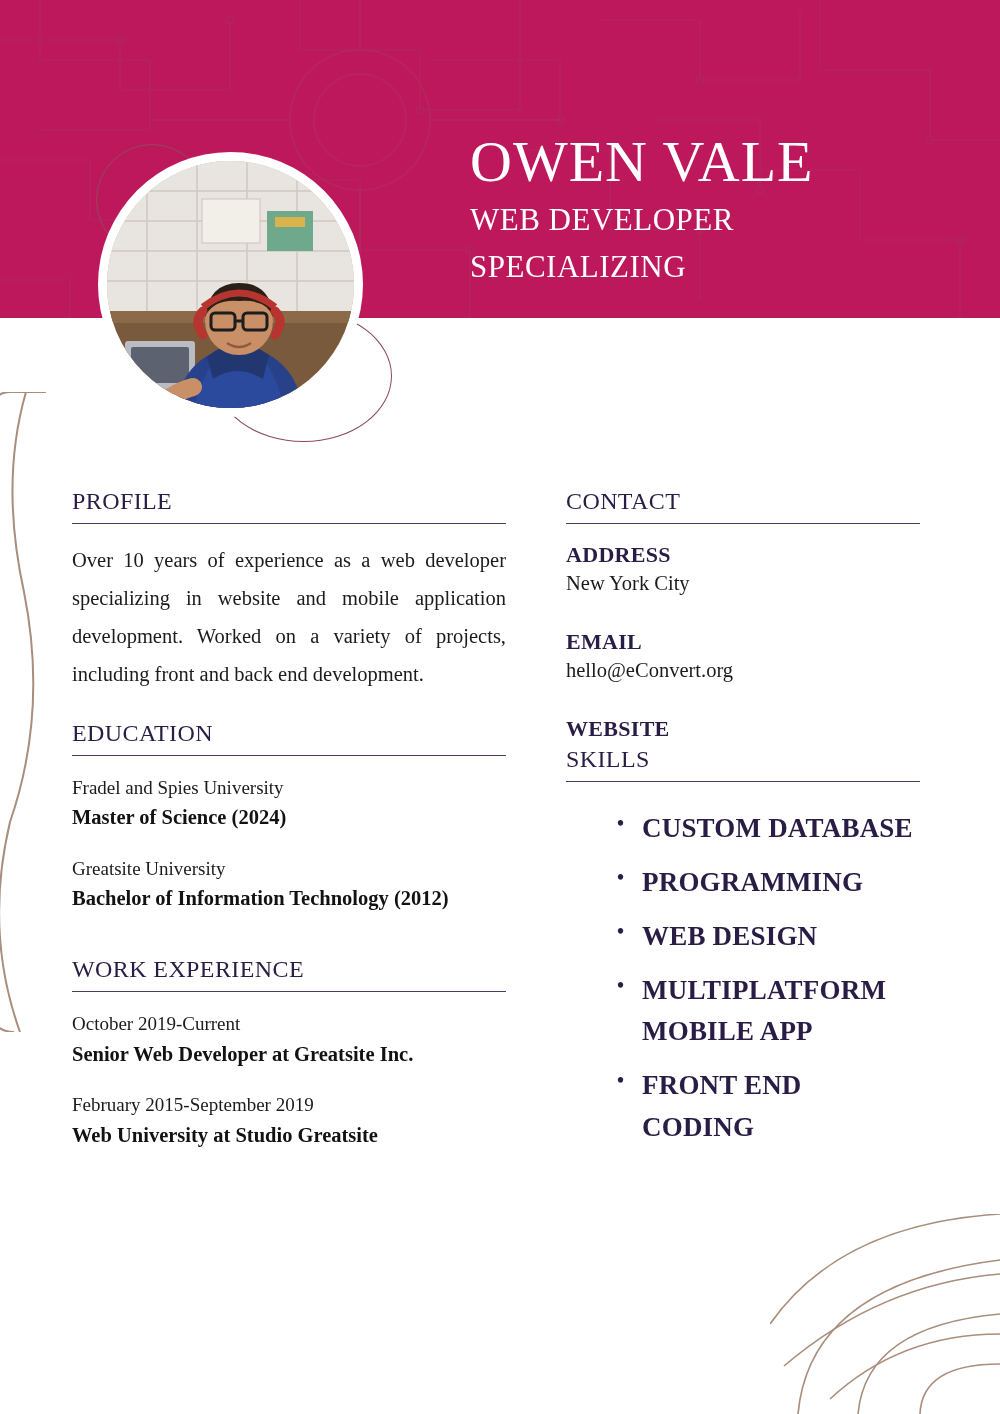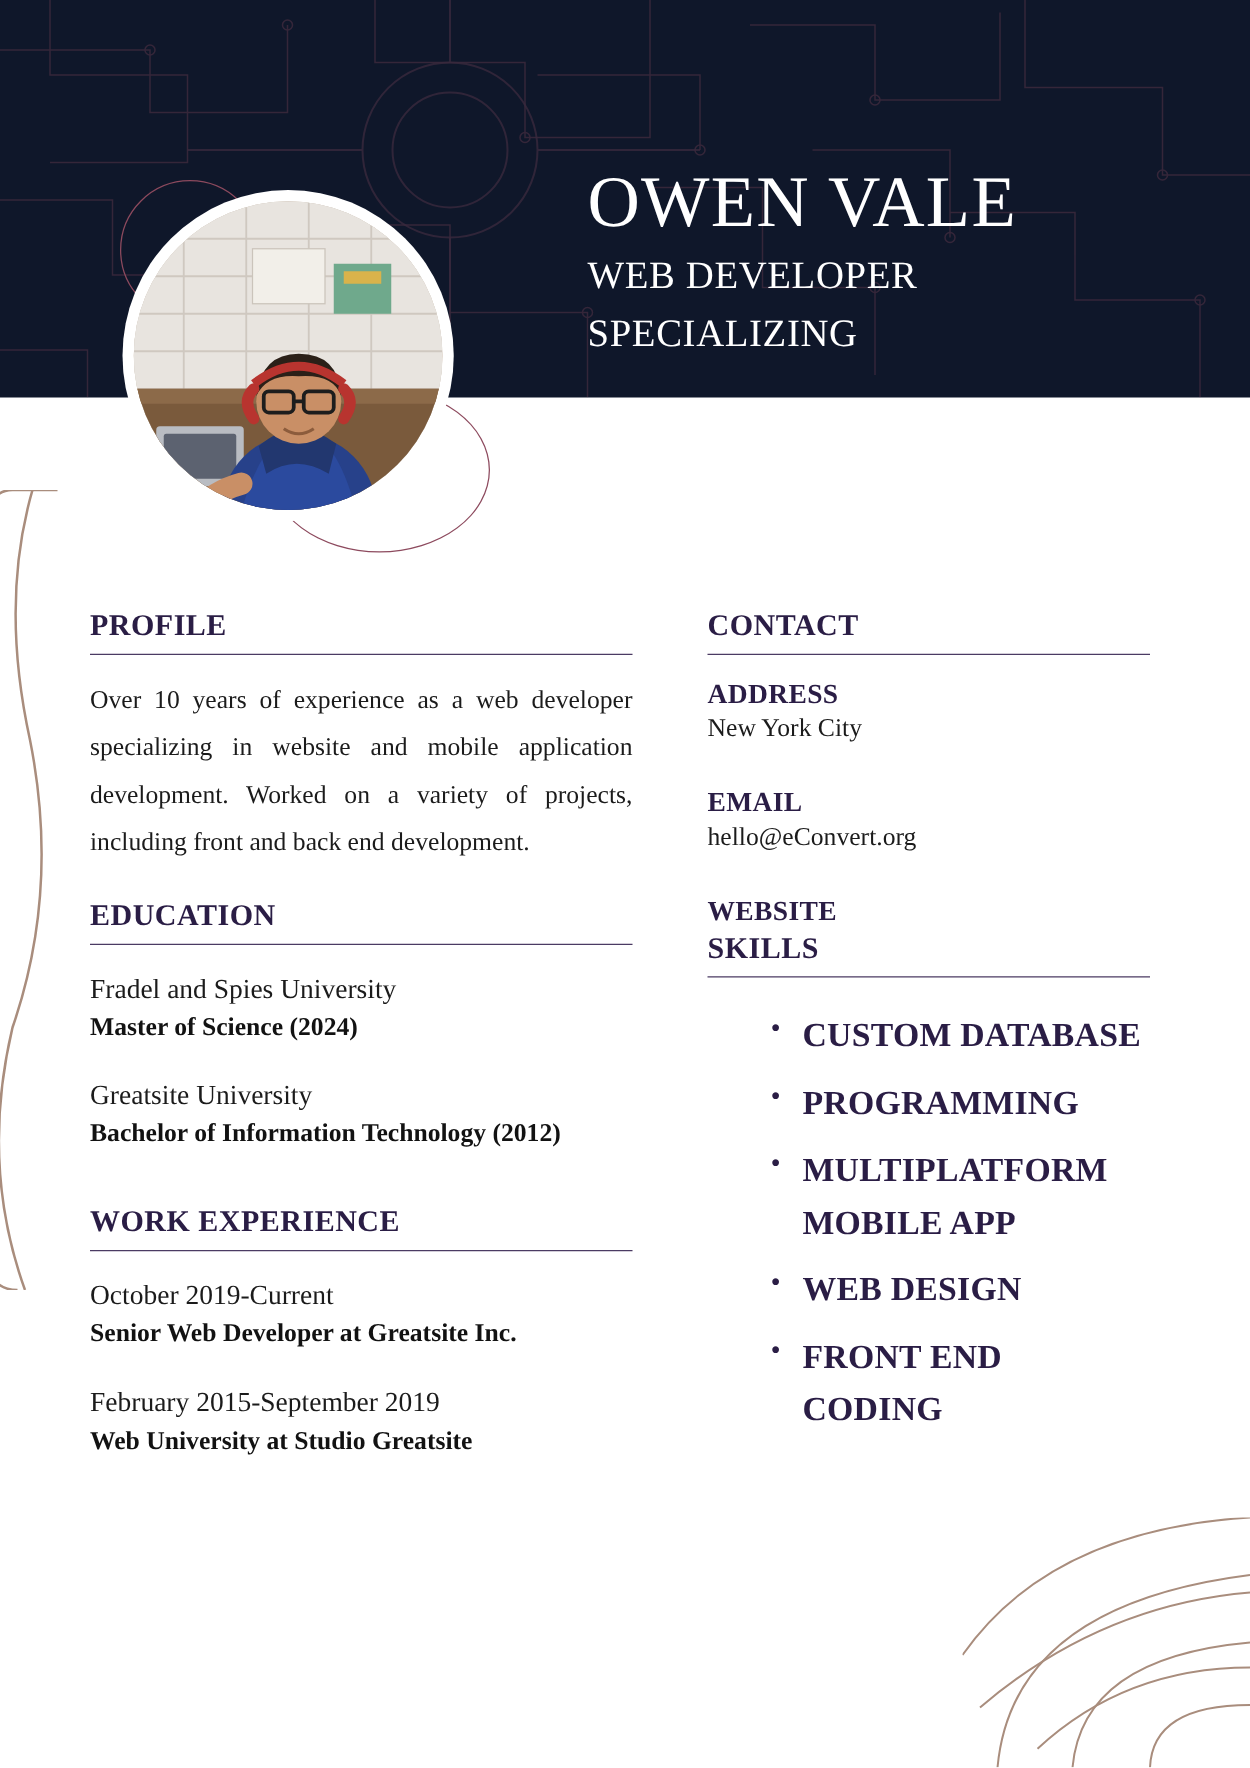--- a/index.html
+++ b/index.html
@@ -22,7 +22,7 @@
     top: 0;
     width: 1000px;
     height: 318px;
-    background: #0f172a;
+    background: #be185d;
     overflow: hidden;
   }
   .header-pattern {

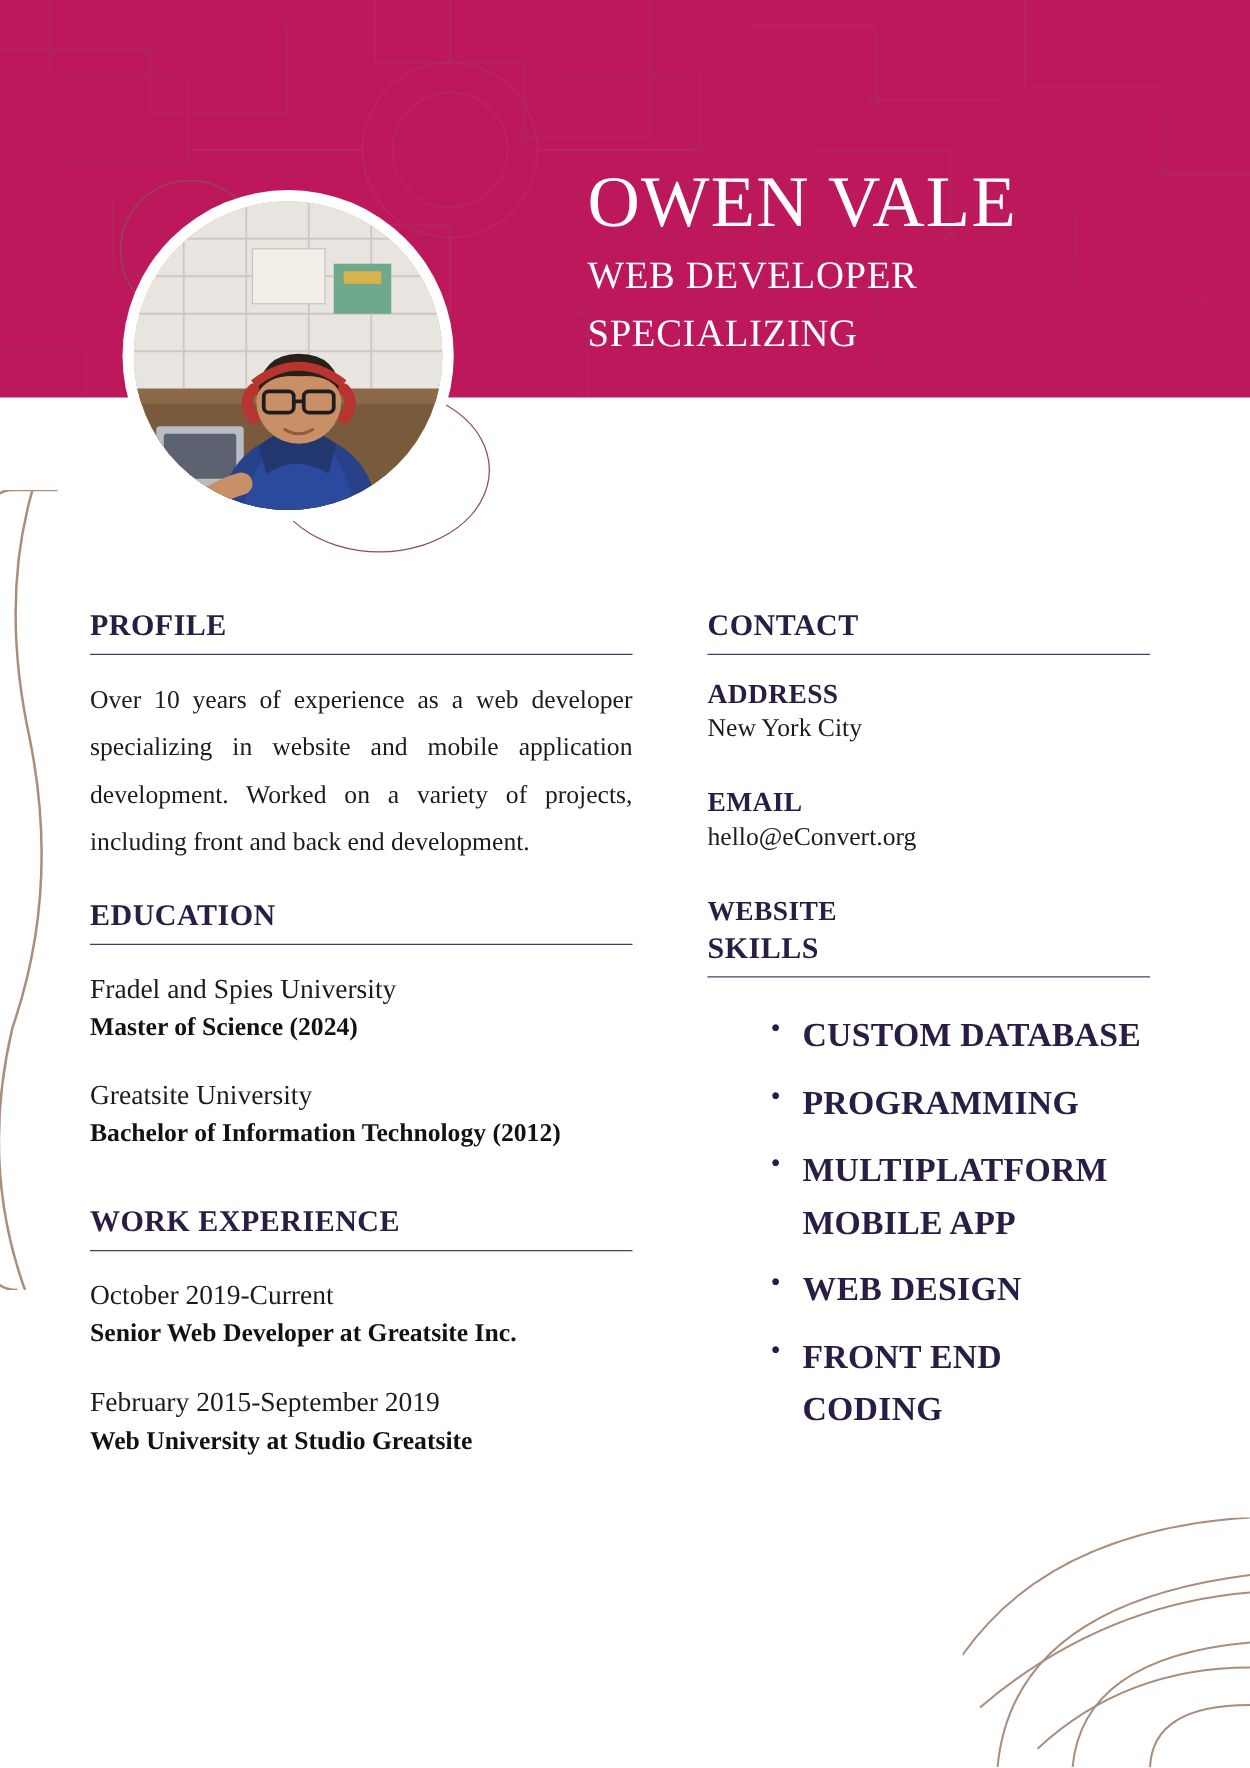--- a/index.html
+++ b/index.html
@@ -141,7 +141,7 @@
   h2.section-title {
     font-size: 24px;
     color: #2a1d45;
-    font-weight: bold;
+    font-weight: normal;
     margin: 0 0 8px 0;
     letter-spacing: 0.4px;
     text-transform: uppercase;

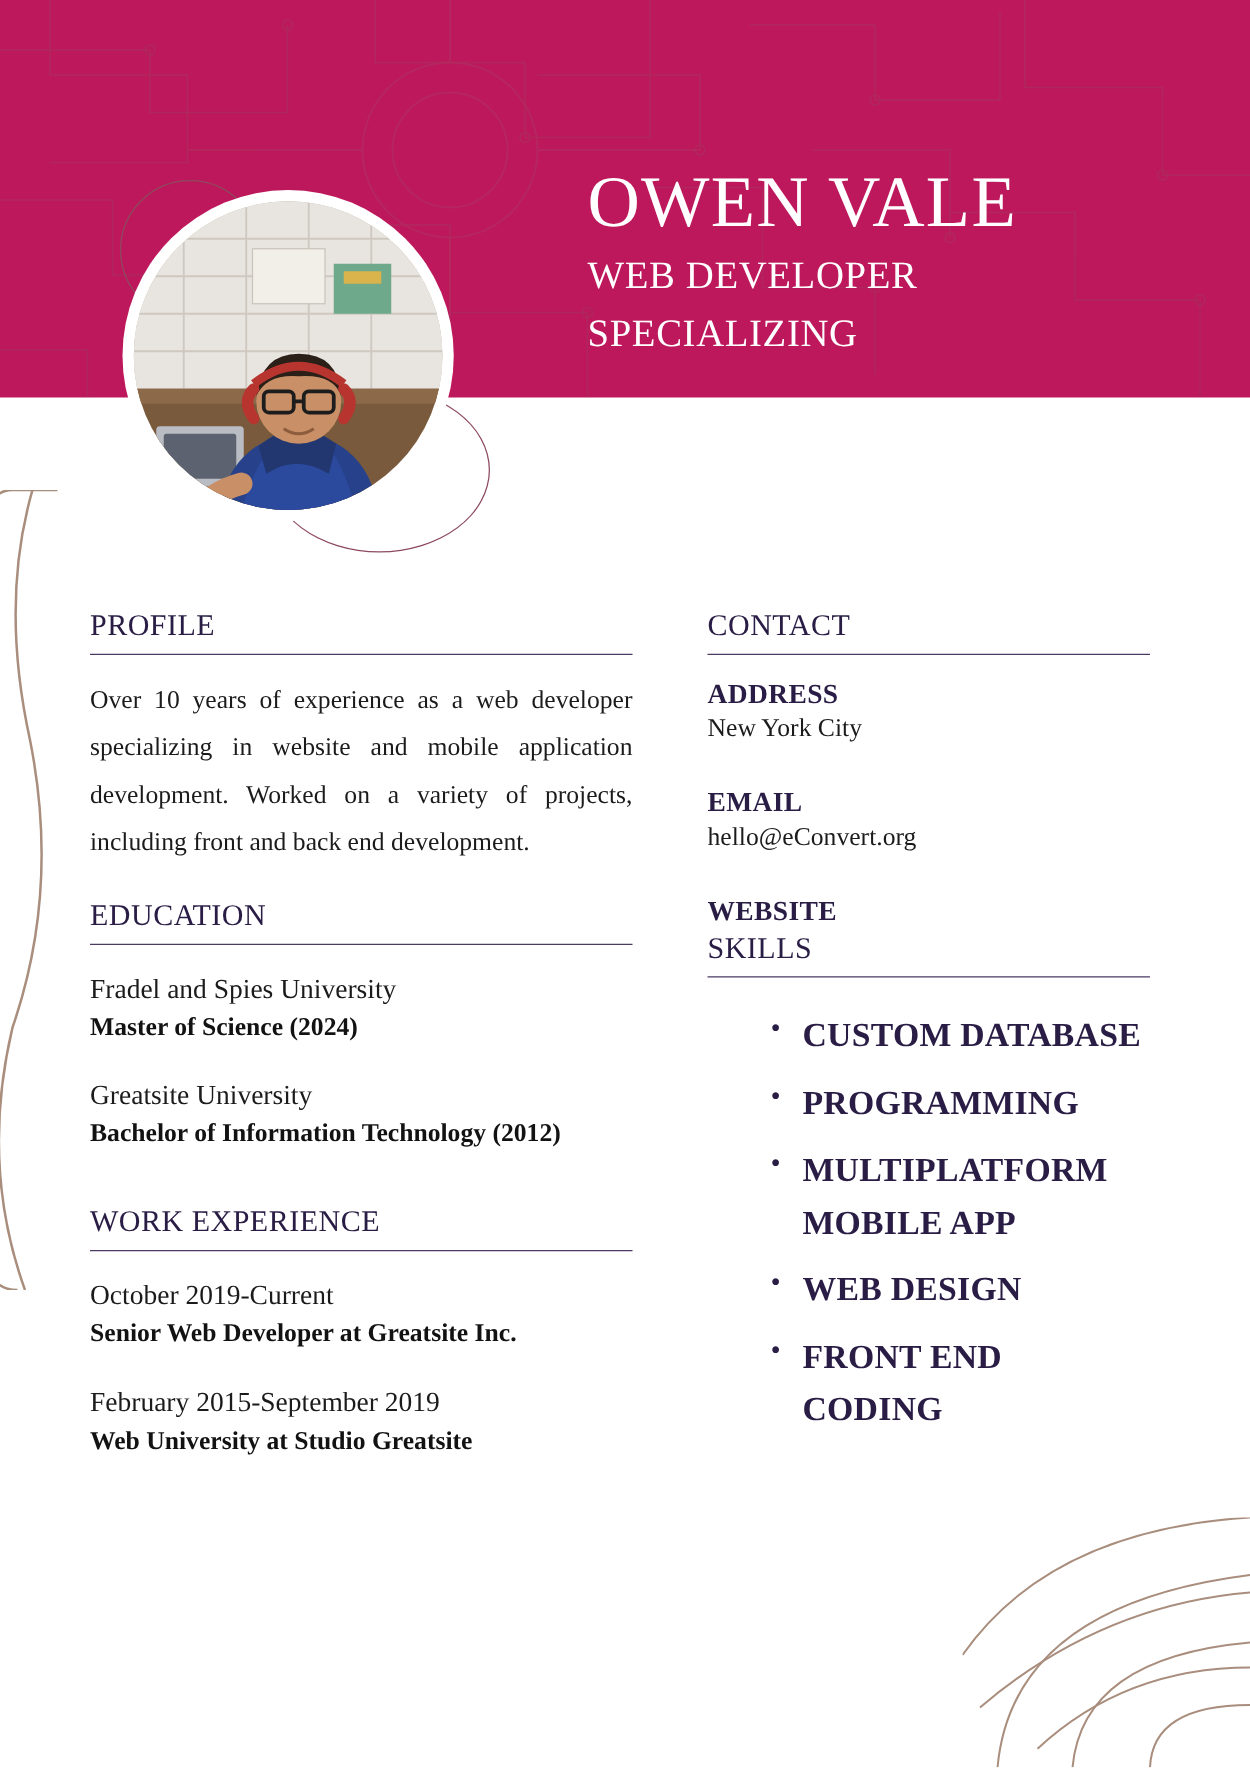--- a/index.html
+++ b/index.html
@@ -163,7 +163,7 @@
 
   .entry { margin-bottom: 22px; }
   .entry .line1 {
-    font-size: 22px;
+    font-size: 19px;
     color: #1b1b1b;
     line-height: 1.5;
   }

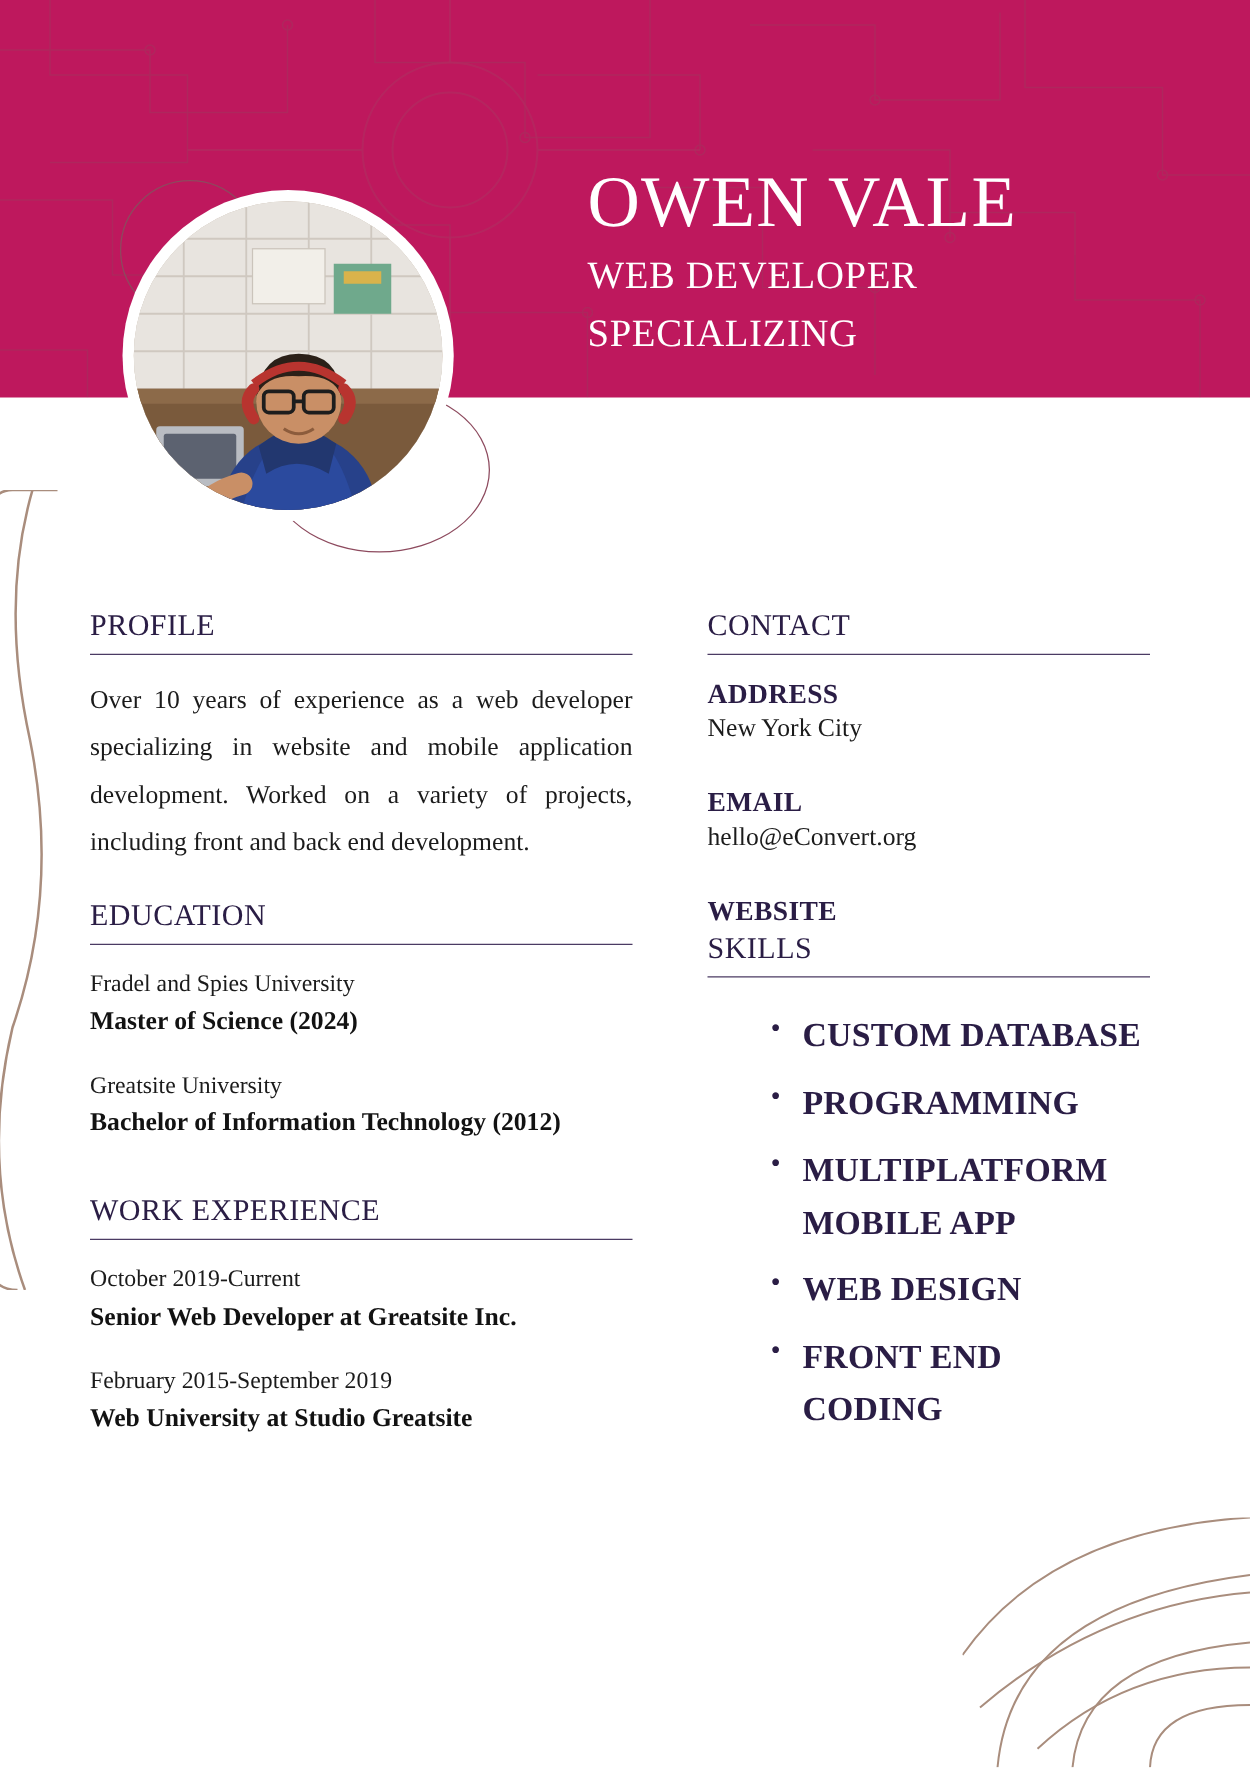--- a/index.html
+++ b/index.html
@@ -382,8 +382,8 @@
       <ul class="skills">
         <li>CUSTOM DATABASE</li>
         <li>PROGRAMMING</li>
+        <li>WEB DESIGN</li>
         <li>MULTIPLATFORM MOBILE APP</li>
-        <li>WEB DESIGN</li>
         <li>FRONT END CODING</li>
       </ul>
     </section>

